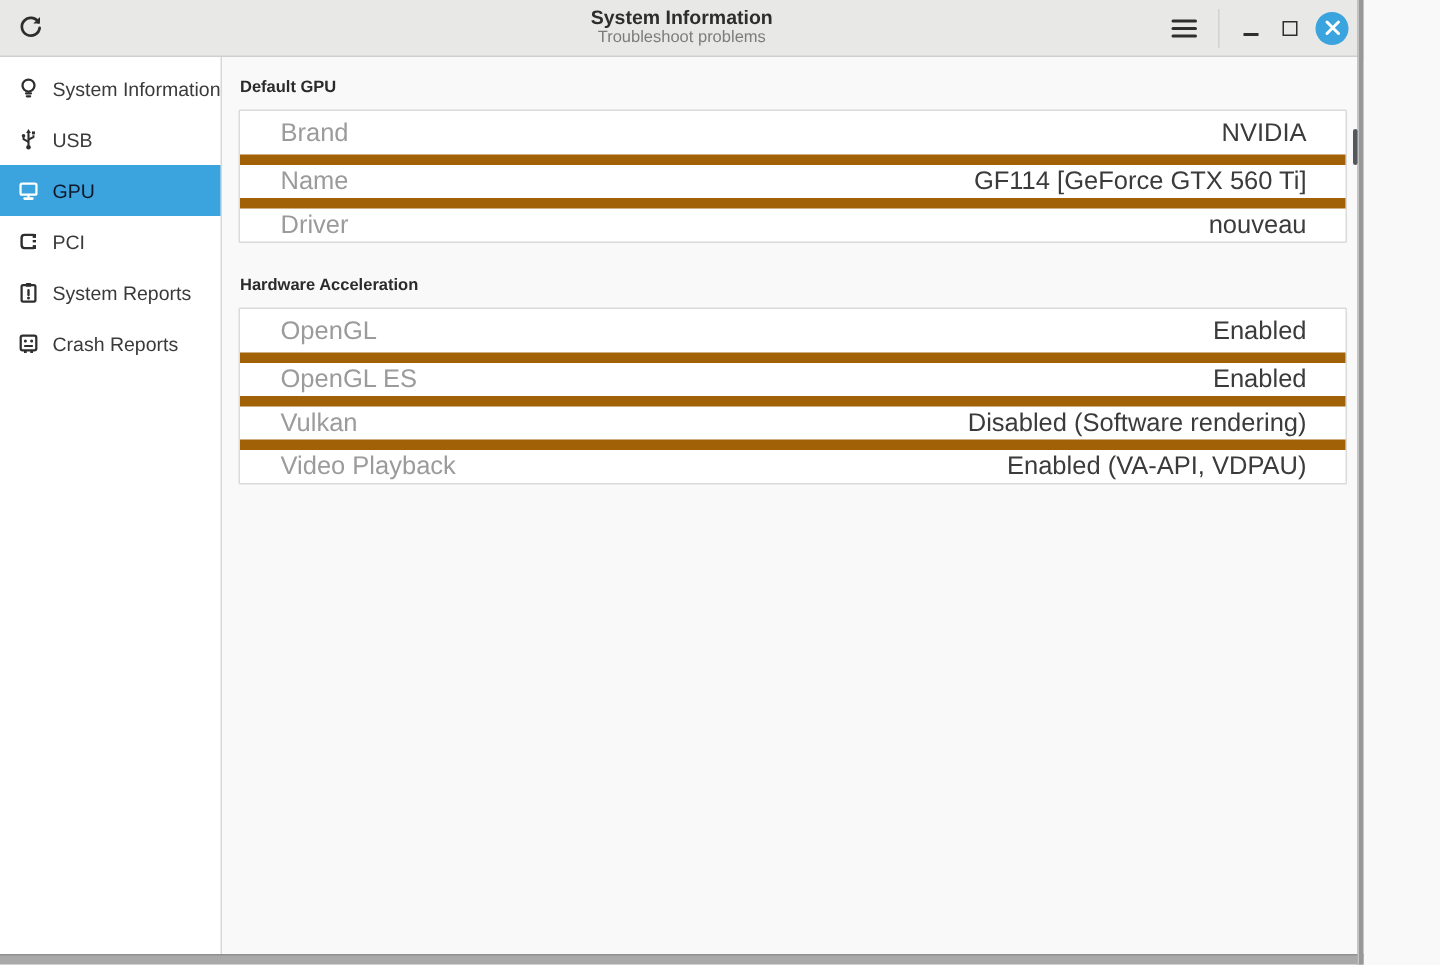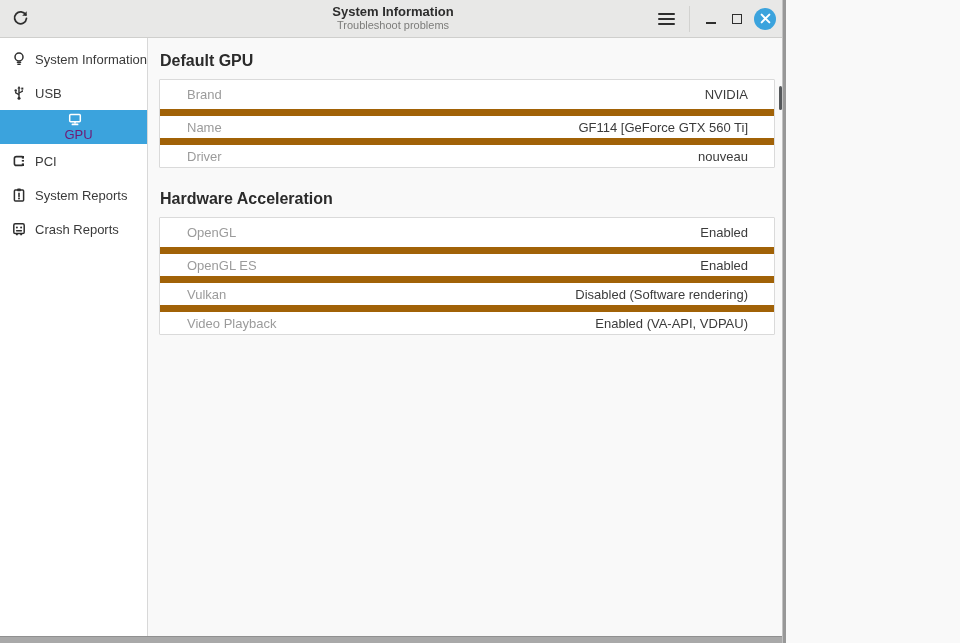--- a/index.html
+++ b/index.html
@@ -11,7 +11,7 @@
   }
   .window {
     position: relative;
-    width: 786px; height: 643px;
+    width: 909px; height: 643px;
     background: #f9f9f9;
   }
 

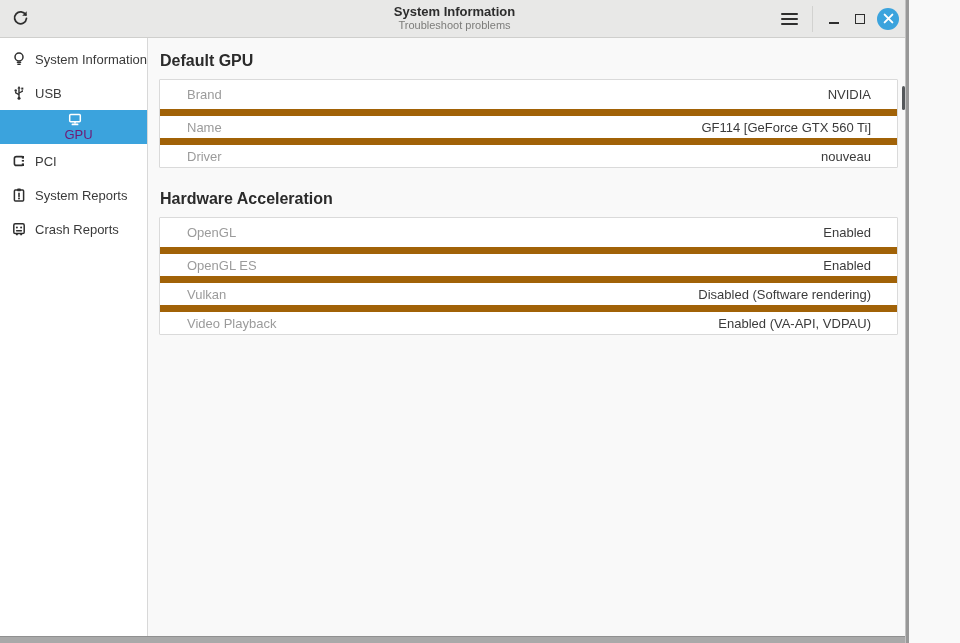--- a/index.html
+++ b/index.html
@@ -111,7 +111,7 @@
     overflow: hidden;
   }
   .section-title {
-    font-size: 16px;
+    font-size: 11px;
     font-weight: bold;
     color: #2b2b2b;
     margin: 14px 0 9px 1px;

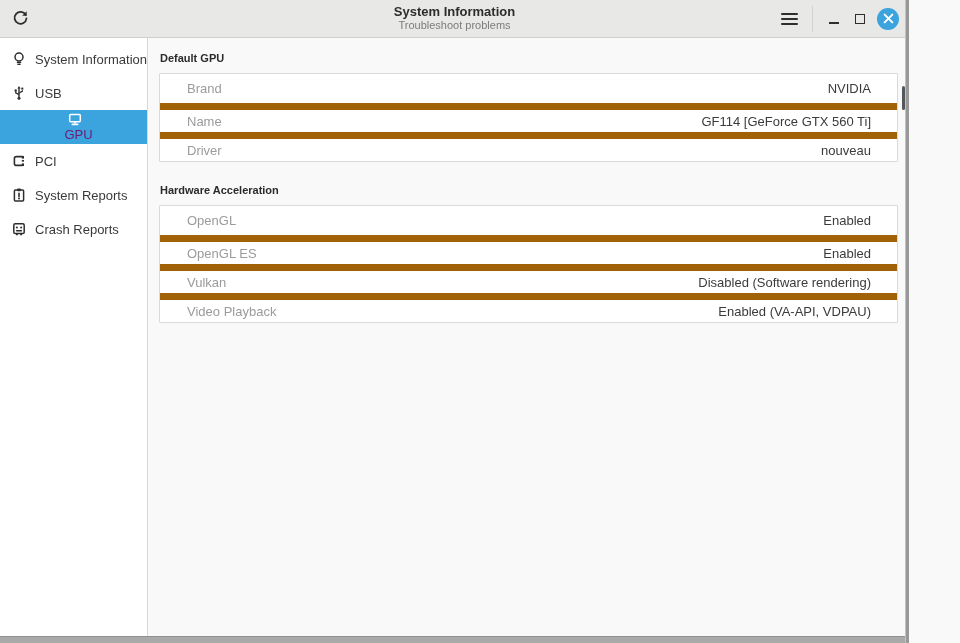--- a/index.html
+++ b/index.html
@@ -126,7 +126,7 @@
     height: 29px;
     display: flex; align-items: center; justify-content: space-between;
     padding: 0 26px 0 27px;
-    font-size: 13px;
+    font-size: 17px;
   }
   .row + .row { border-top: 7px solid #a16207; }
   .row .label { color: #9b9b9b; }

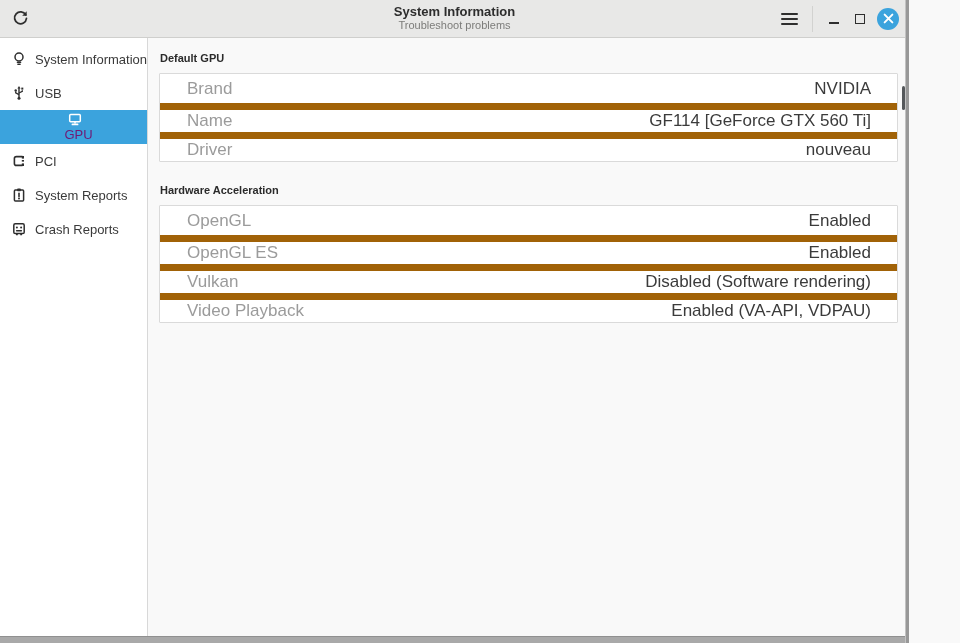--- a/index.html
+++ b/index.html
@@ -99,8 +99,7 @@
   }
   .sidebar-item.selected {
     background: var(--accent, #3ba3dd);
-    color: #701a75;
-    flex-direction: column;
+    color: #0f172a;
   }
   .sidebar-item.selected .icon { color: #ffffff; }
 

